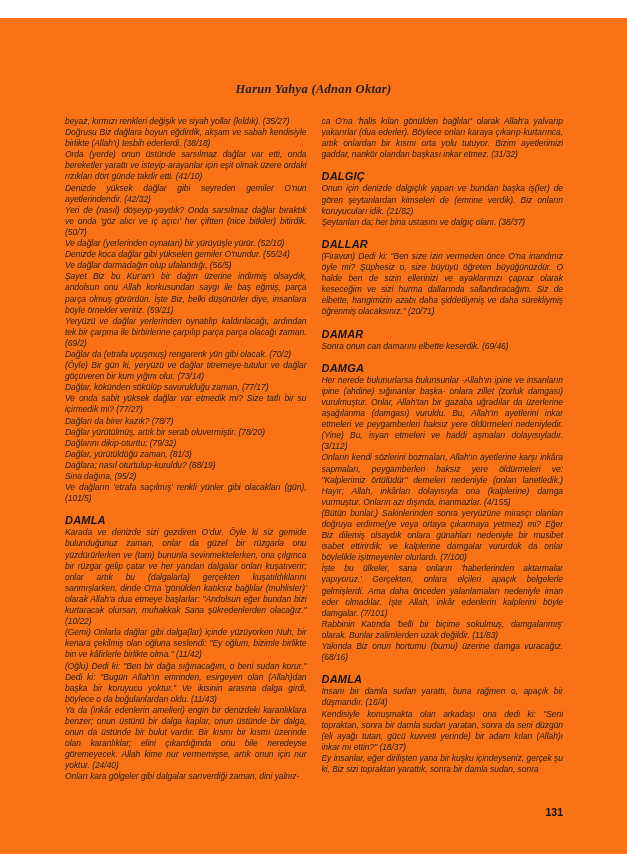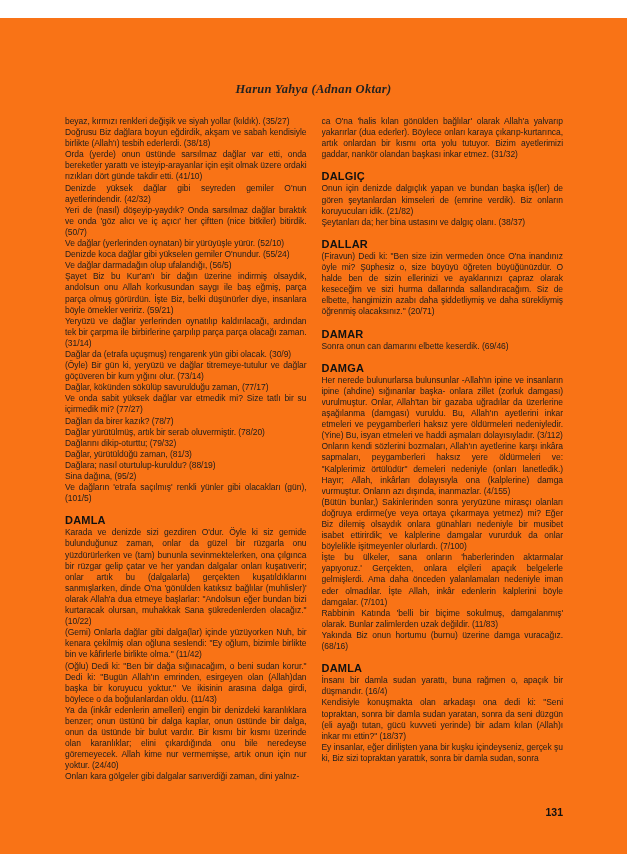--- a/index.html
+++ b/index.html
@@ -43,6 +43,7 @@
     letter-spacing: -0.05px;
     overflow: hidden;
     max-height: 700px;
+    font-style: italic;
   }
   .col p.verse-paragraph {
     margin: 0;

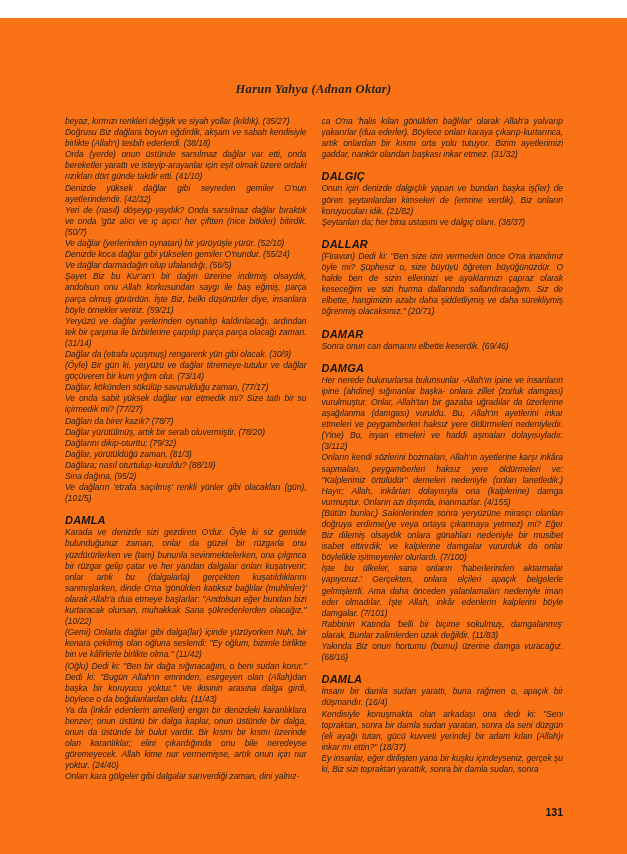--- a/index.html
+++ b/index.html
@@ -86,7 +86,7 @@
         <p class="verse-paragraph">Denizde koca dağlar gibi yükselen gemiler O'nundur. (55/24)</p>
         <p class="verse-paragraph">Ve dağlar darmadağın olup ufalandığı, (56/5)</p>
         <p class="verse-paragraph">Şayet Biz bu Kur'an'ı bir dağın üzerine indirmiş olsaydık, andolsun onu Allah korkusundan saygı ile baş eğmiş, parça parça olmuş görürdün. İşte Biz, belki düşünürler diye, insanlara böyle örnekler veririz. (59/21)</p>
-        <p class="verse-paragraph">Yeryüzü ve dağlar yerlerinden oynatılıp kaldırılacağı, ardından tek bir çarpma ile birbirlerine çarpılıp parça parça olacağı zaman. (31/14)</p>
+        <p class="verse-paragraph">Yeryüzü ve dağlar yerlerinden oynatılıp kaldırılacağı, ardından tek bir çarpma ile birbirlerine çarpılıp parça parça olacağı zaman. (69/2)</p>
         <p class="verse-paragraph">Dağlar da (etrafa uçuşmuş) rengarenk yün gibi olacak. (30/9)</p>
         <p class="verse-paragraph">(Öyle) Bir gün ki, yeryüzü ve dağlar titremeye-tutulur ve dağlar göçüveren bir kum yığını olur. (73/14)</p>
         <p class="verse-paragraph">Dağlar, kökünden sökülüp savurulduğu zaman, (77/17)</p>

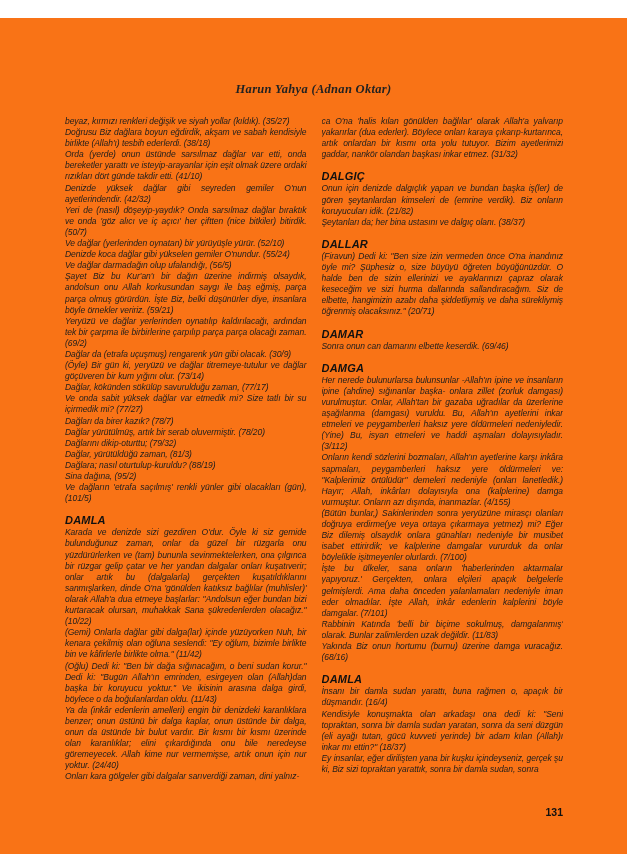--- a/index.html
+++ b/index.html
@@ -87,7 +87,7 @@
         <p class="verse-paragraph">Ve dağlar darmadağın olup ufalandığı, (56/5)</p>
         <p class="verse-paragraph">Şayet Biz bu Kur'an'ı bir dağın üzerine indirmiş olsaydık, andolsun onu Allah korkusundan saygı ile baş eğmiş, parça parça olmuş görürdün. İşte Biz, belki düşünürler diye, insanlara böyle örnekler veririz. (59/21)</p>
         <p class="verse-paragraph">Yeryüzü ve dağlar yerlerinden oynatılıp kaldırılacağı, ardından tek bir çarpma ile birbirlerine çarpılıp parça parça olacağı zaman. (69/2)</p>
-        <p class="verse-paragraph">Dağlar da (etrafa uçuşmuş) rengarenk yün gibi olacak. (30/9)</p>
+        <p class="verse-paragraph">Dağlar da (etrafa uçuşmuş) rengarenk yün gibi olacak. (70/2)</p>
         <p class="verse-paragraph">(Öyle) Bir gün ki, yeryüzü ve dağlar titremeye-tutulur ve dağlar göçüveren bir kum yığını olur. (73/14)</p>
         <p class="verse-paragraph">Dağlar, kökünden sökülüp savurulduğu zaman, (77/17)</p>
         <p class="verse-paragraph">Ve onda sabit yüksek dağlar var etmedik mi? Size tatlı bir su içirmedik mi? (77/27)</p>

